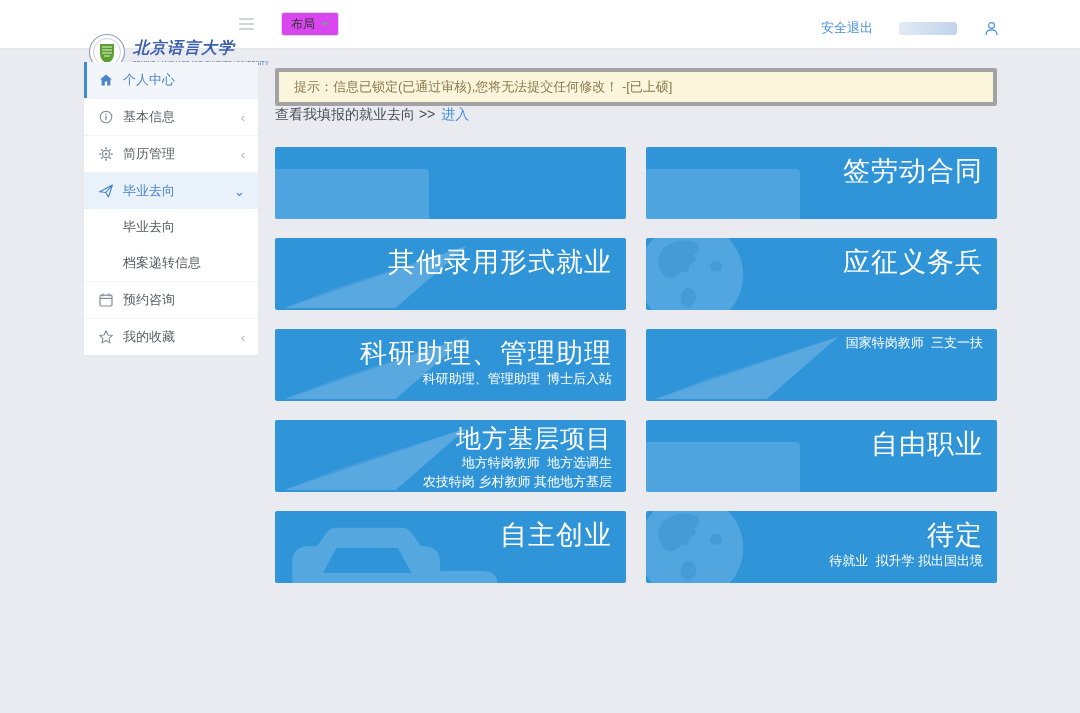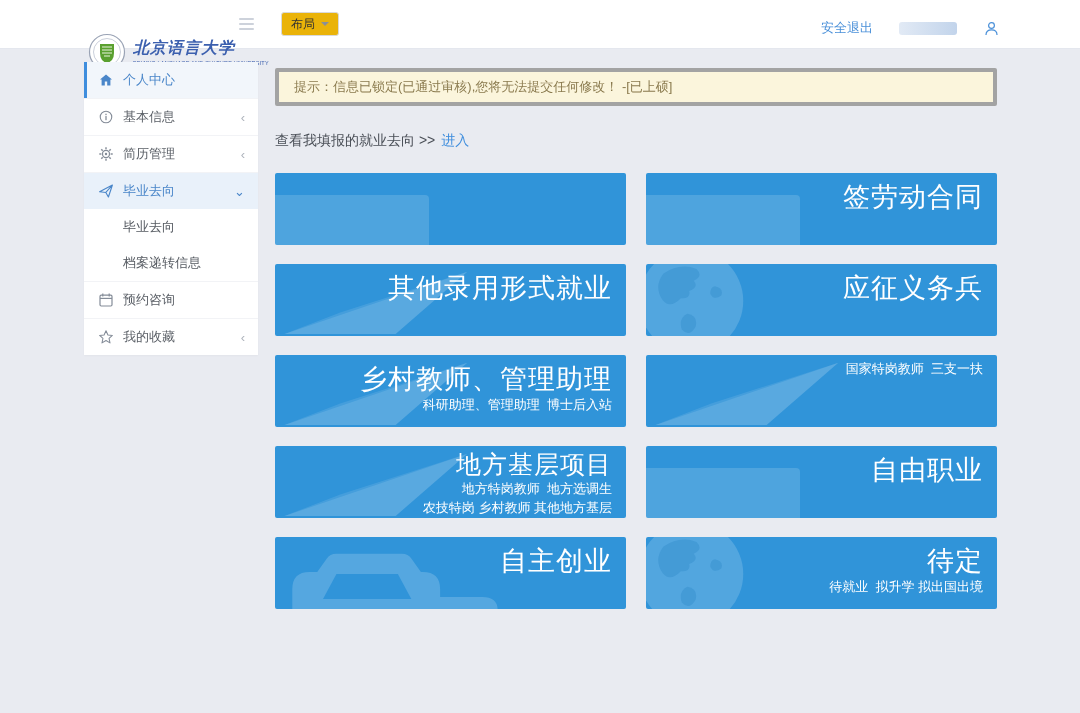--- a/index.html
+++ b/index.html
@@ -16,7 +16,7 @@
   .uni-en{font-size:5.5px;color:#3b5fae;letter-spacing:0.2px;margin-top:1px;white-space:nowrap;}
   .hamburger{position:absolute;left:239px;top:18px;width:15px;cursor:pointer;}
   .hamburger span{display:block;height:2px;background:#cdd2db;margin-bottom:3px;border-radius:1px;}
-  .layout-btn{position:absolute;left:281px;top:12px;height:24px;background:#eab308;border:1px solid #d9d9d9;
+  .layout-btn{position:absolute;left:281px;top:12px;height:24px;background:#d946ef;border:1px solid #d9d9d9;
           border-radius:3px;font-size:12px;color:#333;padding:0 9px;display:flex;align-items:center;gap:6px;
           cursor:pointer;font-family:inherit;}
   .caret-down{width:0;height:0;border:4px solid transparent;border-top-color:#8a8f98;margin-top:4px;}

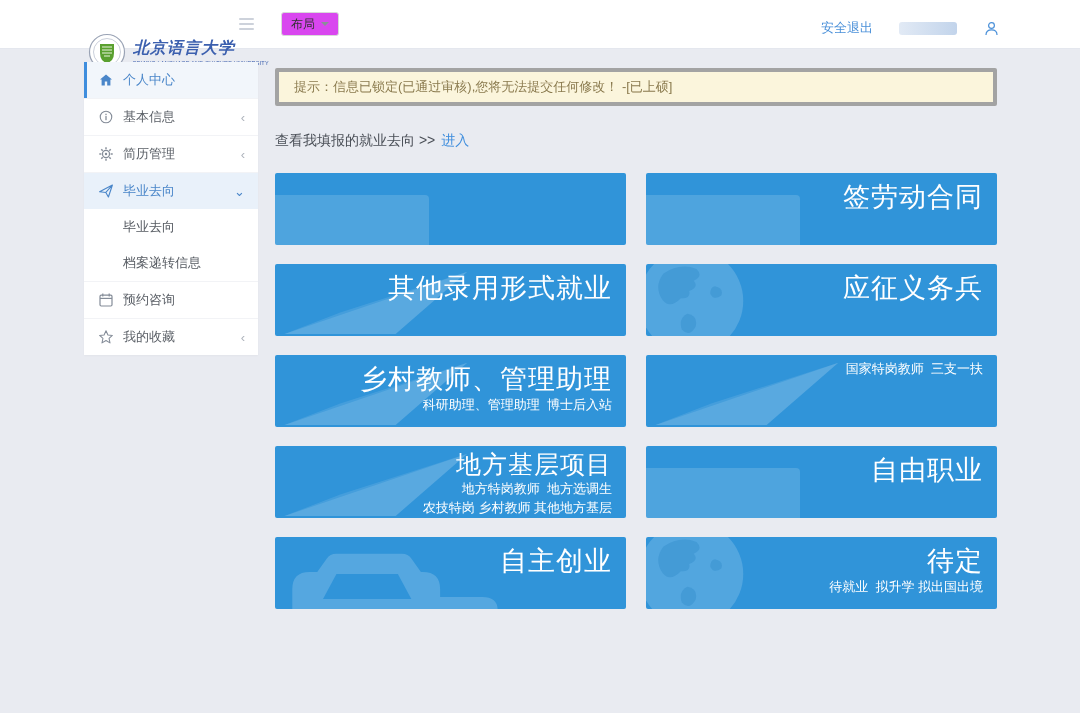--- a/index.html
+++ b/index.html
@@ -42,7 +42,7 @@
   .main{position:absolute;left:275px;top:68px;width:722px;}
   .notice{height:38px;background:#fbf5dc;border:4px solid #a3a3a3;border-radius:2px;box-sizing:border-box;
           font-size:13px;color:#8a7a4e;display:flex;align-items:center;padding:0 15px;}
-  .view-line{margin-top:26px;font-size:14px;color:#4a4f57;}
+  .view-line{font-size:14px;color:#4a4f57;}
   .enter-link{color:#3e8ddd;text-decoration:none;margin-left:6px;cursor:pointer;}
   .grid{margin-top:23px;display:grid;grid-template-columns:351px 351px;column-gap:20px;row-gap:19px;}
   .card{position:relative;height:72px;background:#3094d9;overflow:hidden;border-radius:2px;color:#fff;cursor:pointer;}

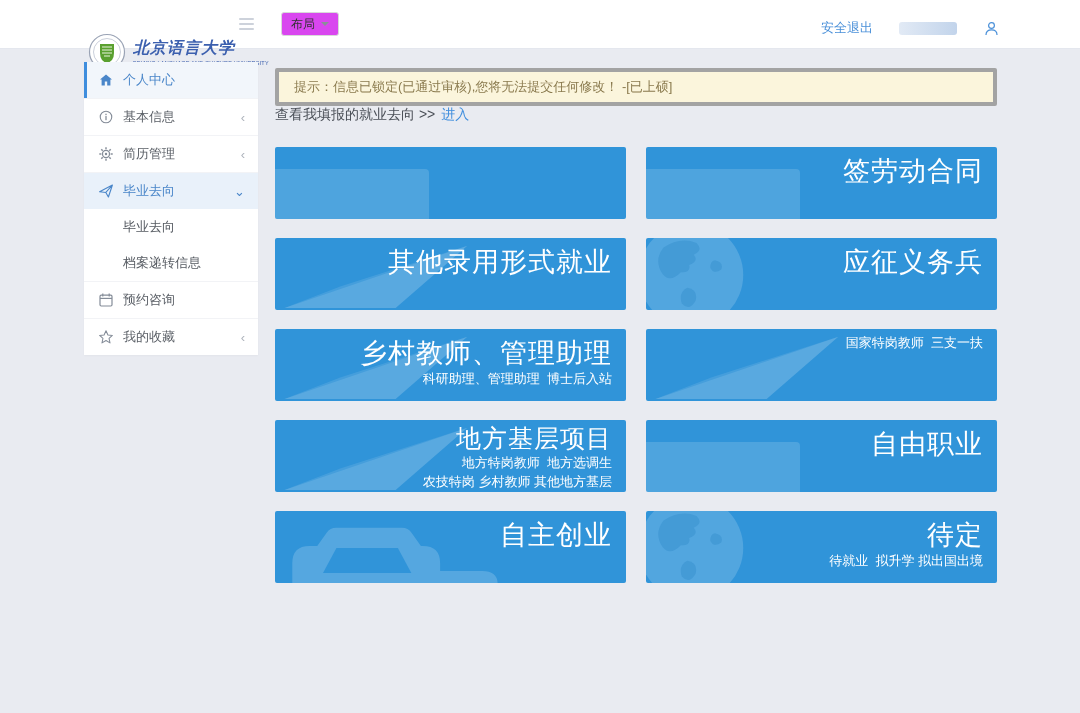--- a/index.html
+++ b/index.html
@@ -274,7 +274,7 @@
             <use href="#ic-paperplane"></use>
           </svg>
     <div class="card-text">
-      <div class="card-title">乡村教师、管理助理</div>
+      <div class="card-title">科研助理、管理助理</div>
       <div class="card-subs">
               <div class="card-sub">科研助理、管理助理  博士后入站</div>
             </div>

